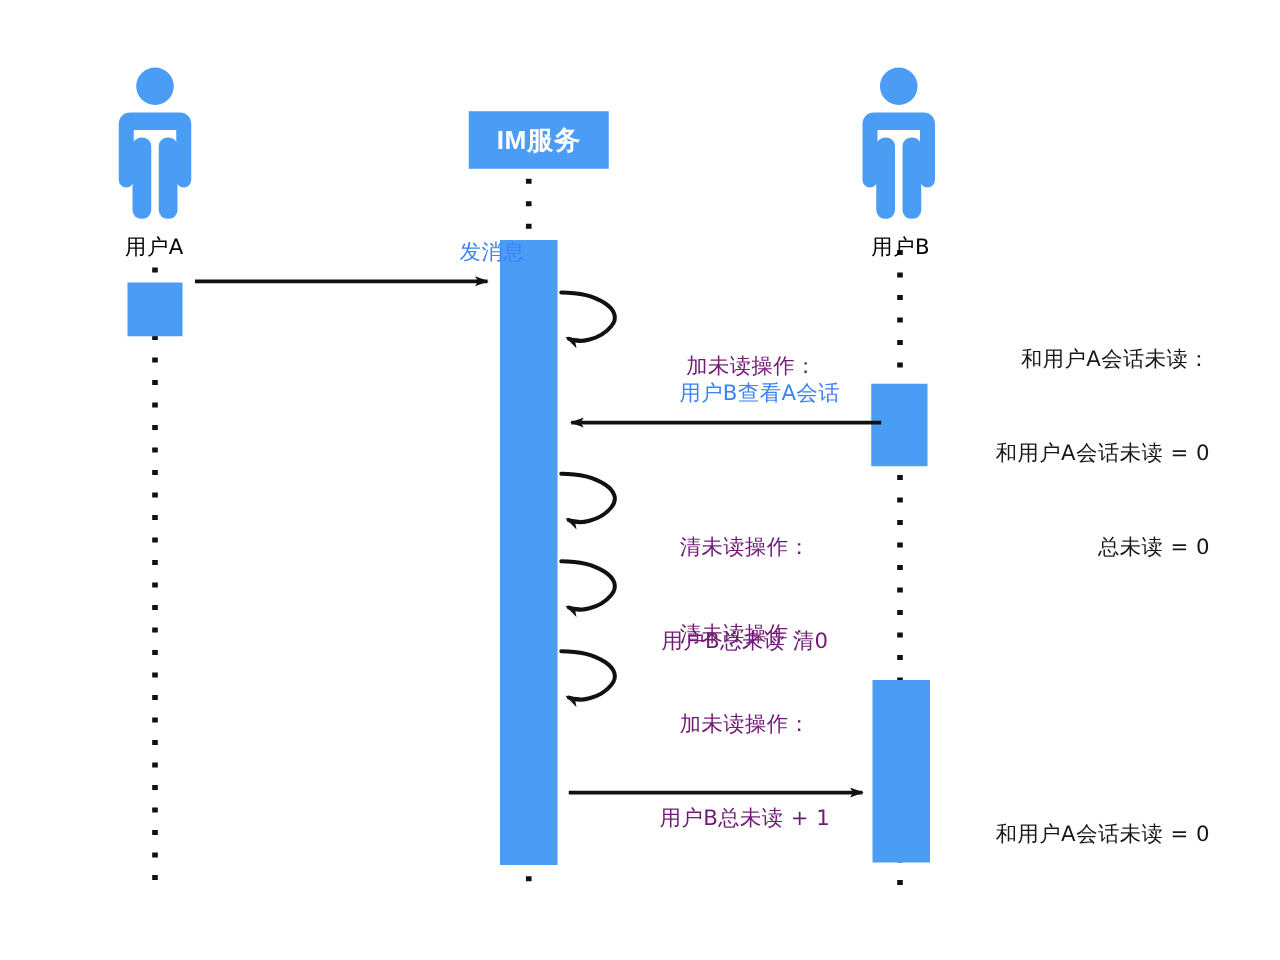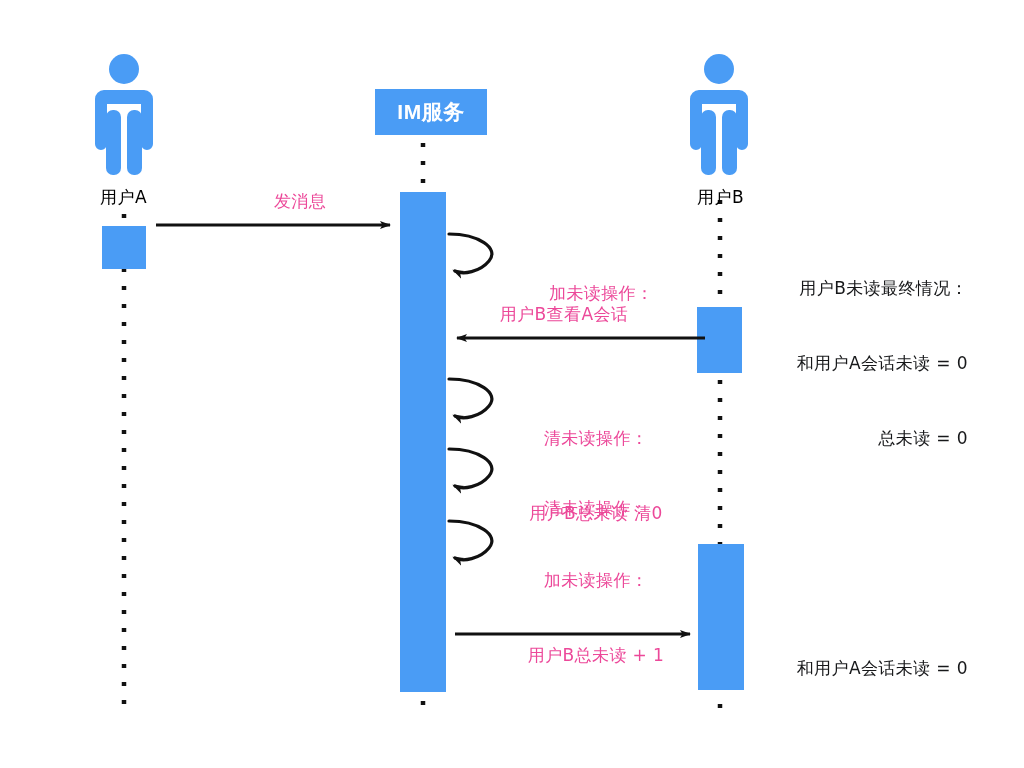--- a/index.html
+++ b/index.html
@@ -69,9 +69,9 @@
   }
   .msgnote {
     position: absolute;
-    text-align: center;
+    text-align: right;
     font-size: 17px;
-    color: #ec4899;
+    color: #3b82f6;
     white-space: pre;
     letter-spacing: 0.4px;
   }

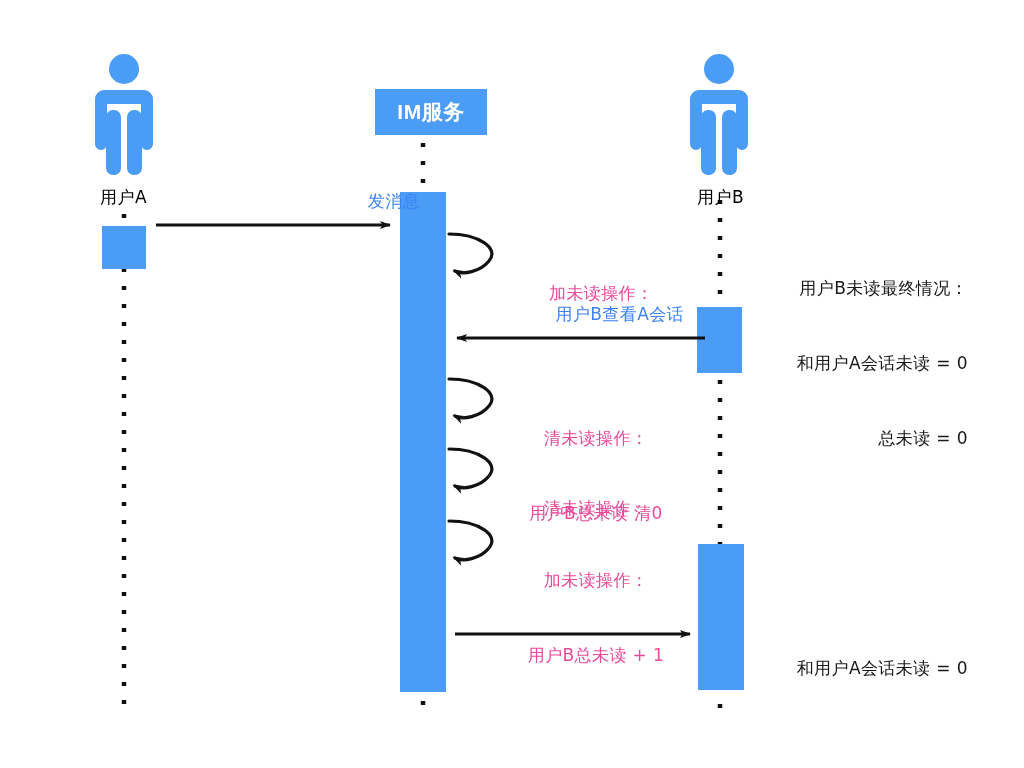--- a/index.html
+++ b/index.html
@@ -63,7 +63,7 @@
     text-align: center;
     font-size: 17px;
     line-height: 25px;
-    color: #ec4899;
+    color: #701a75;
     white-space: pre;
     letter-spacing: 0.4px;
   }

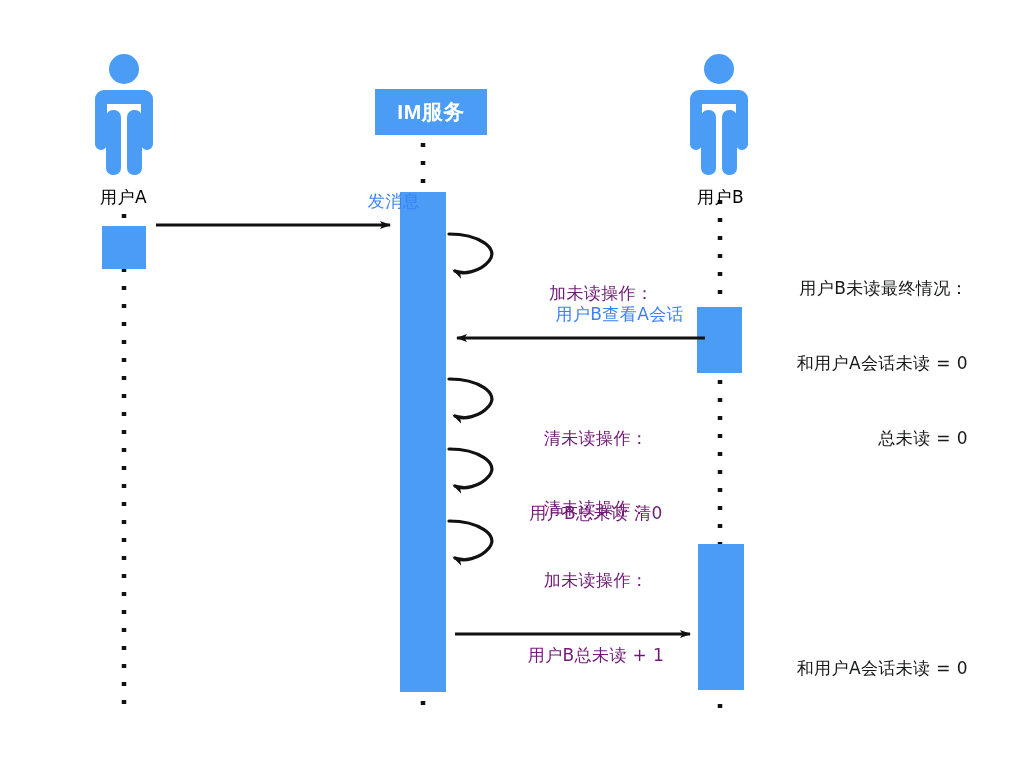--- a/index.html
+++ b/index.html
@@ -165,7 +165,7 @@
 
 
     <div class="note" style="left:700px; top:226px; width:268px;">
-      <div>用户B未读最终情况：</div>
+      <div>和用户A会话未读：</div>
       <div>和用户A会话未读 = 0</div>
       <div>总未读 = 0</div>
     </div>

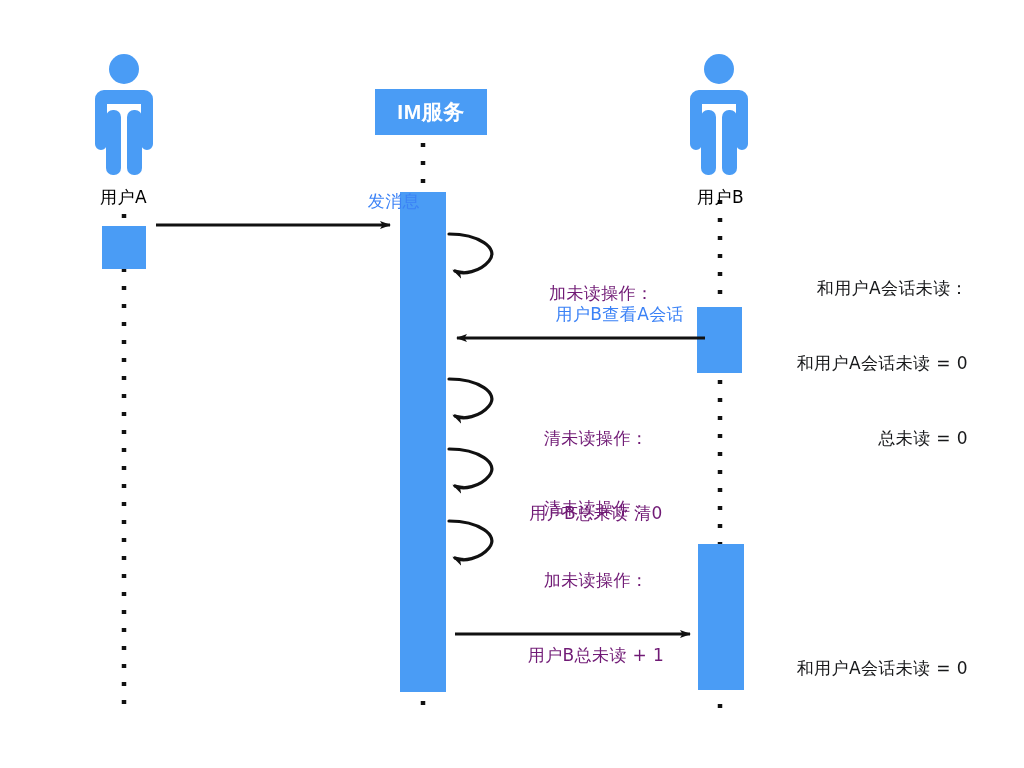--- a/index.html
+++ b/index.html
@@ -147,7 +147,7 @@
       <div style="width:490px; text-align:left; padding-left:94px;">加未读操作：</div>
     </div>
 
-    <div class="msgnote" style="left:444px; top:303px; width:240px;">用户B查看A会话</div>
+    <div class="msgnote" style="left:432px; top:303px; width:240px;">用户B查看A会话</div>
 
     <div class="selfnote" style="left:466px; top:376px; width:260px;">
       <div>清未读操作：</div>

